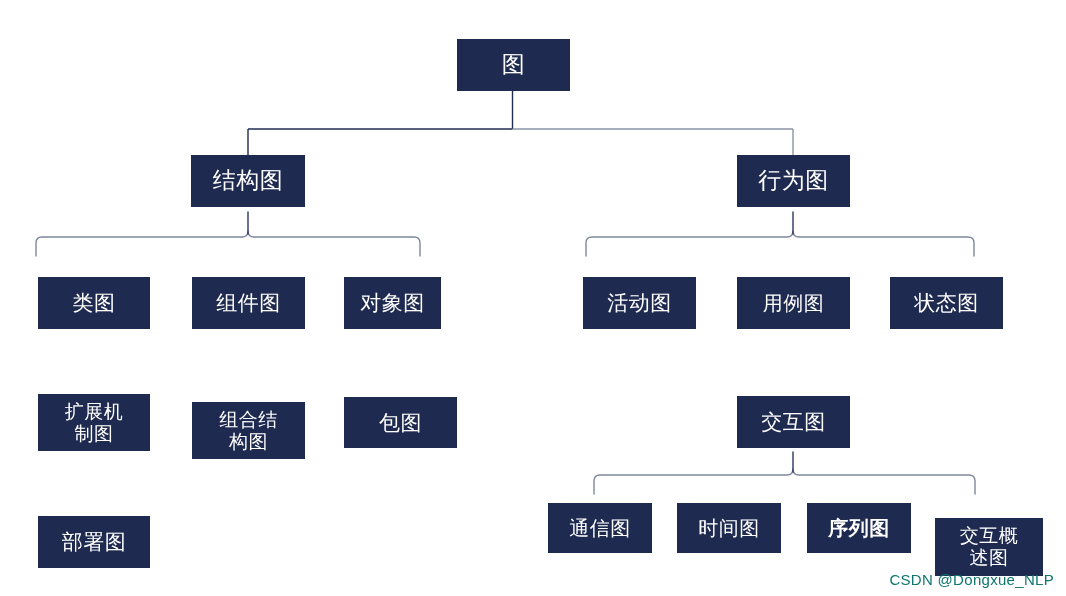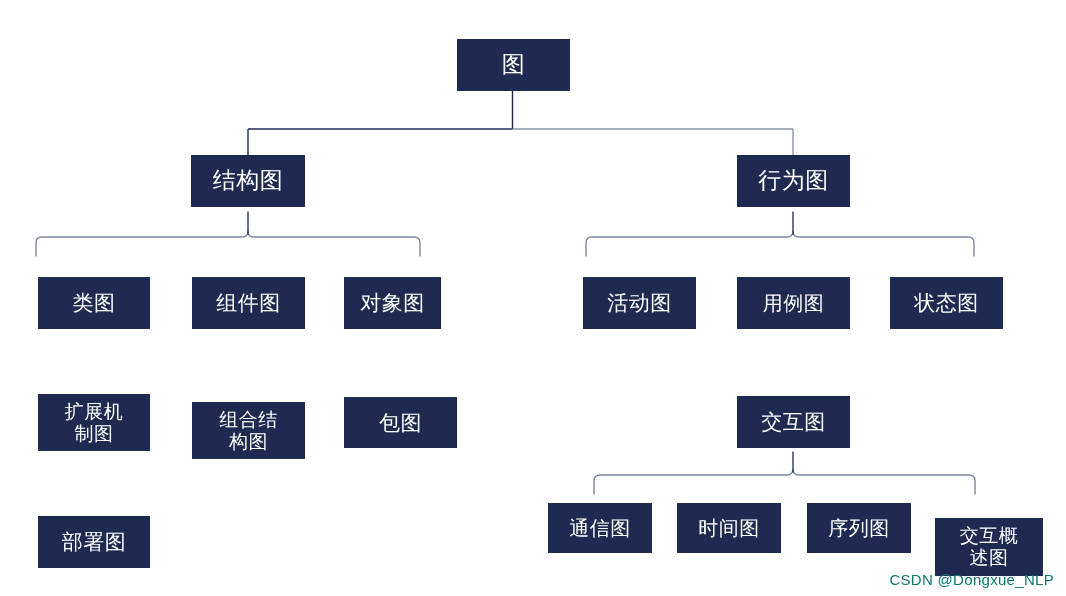--- a/index.html
+++ b/index.html
@@ -133,7 +133,7 @@
 
   <div class="node" style="left:548px; top:503px; width:104px; height:50px; font-size:20px;">通信图</div>
   <div class="node" style="left:677px; top:503px; width:104px; height:50px; font-size:20px;">时间图</div>
-  <div class="node" style="left:807px; top:503px; width:104px; height:50px; font-size:20px;">序列图</div>
+  <div class="node" style="left:807px; top:503px; width:104px; height:50px; font-size:20px;font-weight:bold;">序列图</div>
   <div class="node two-line" style="left:935px; top:499px; width:108px; height:58px; font-size:19px;margin-top:19px;">交互概
 述图</div>
 

